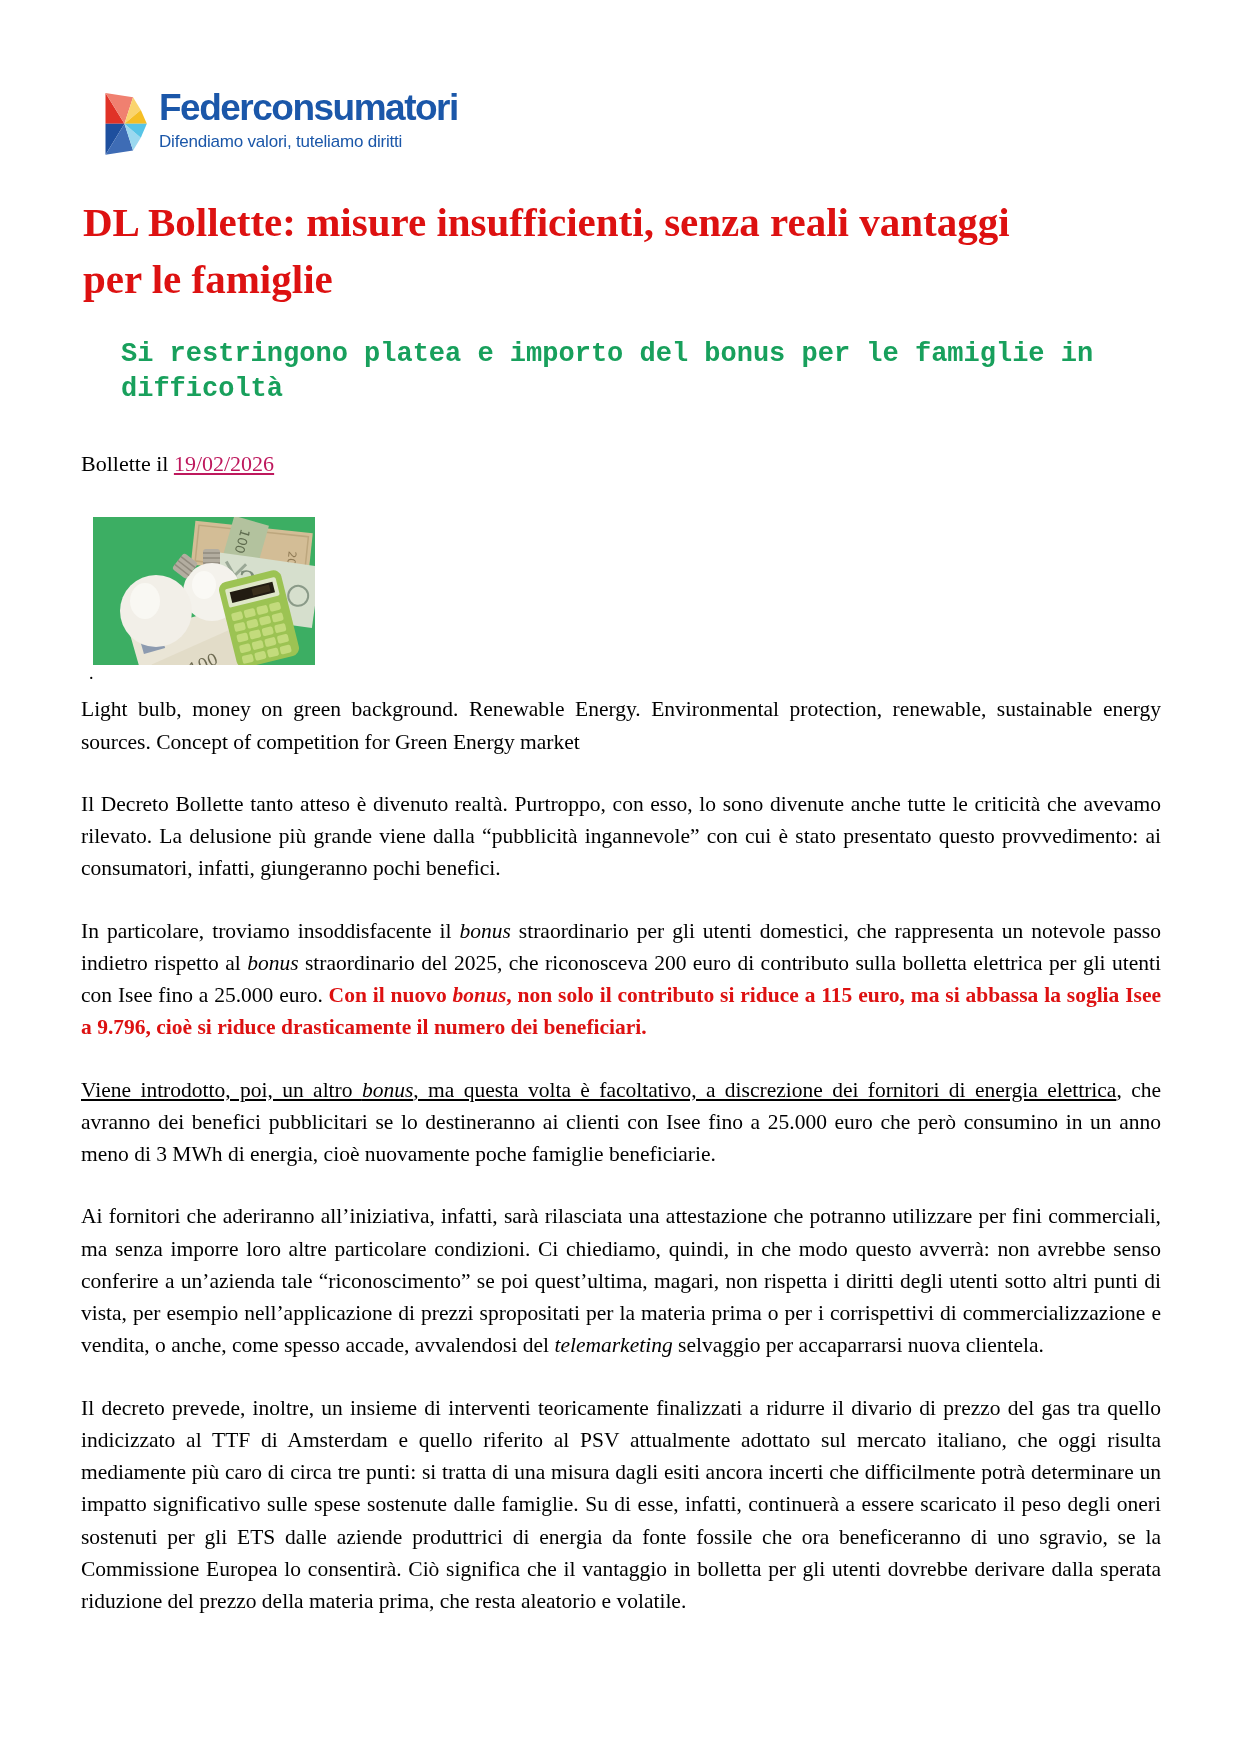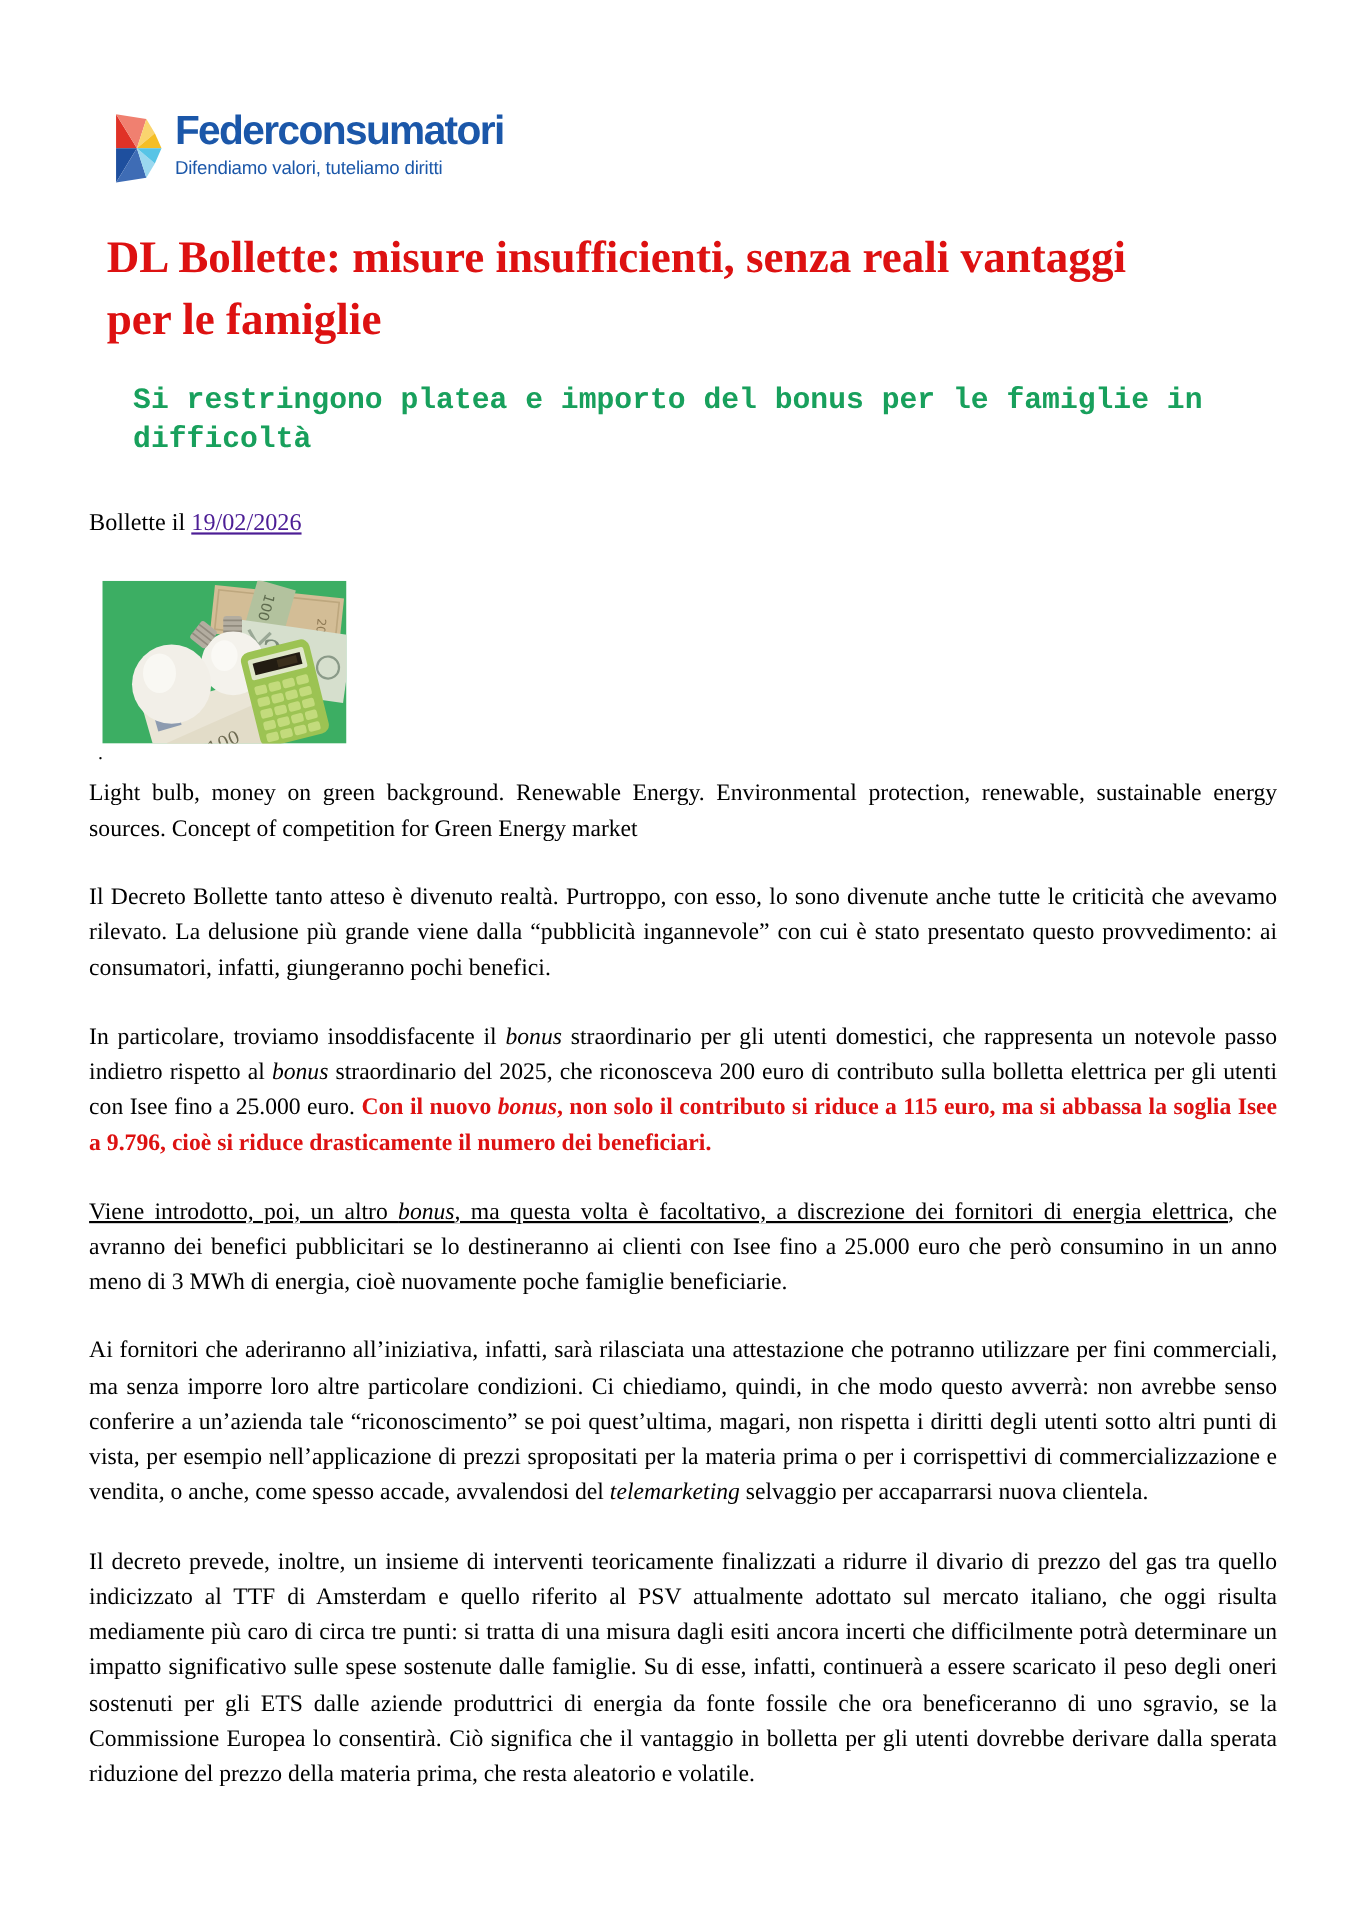--- a/index.html
+++ b/index.html
@@ -27,7 +27,6 @@
     gap: 10px;
     margin-left: 12px;
     cursor: pointer;
-    margin-top: 11px;
   }
   .logo-mark {
     width: 56px;

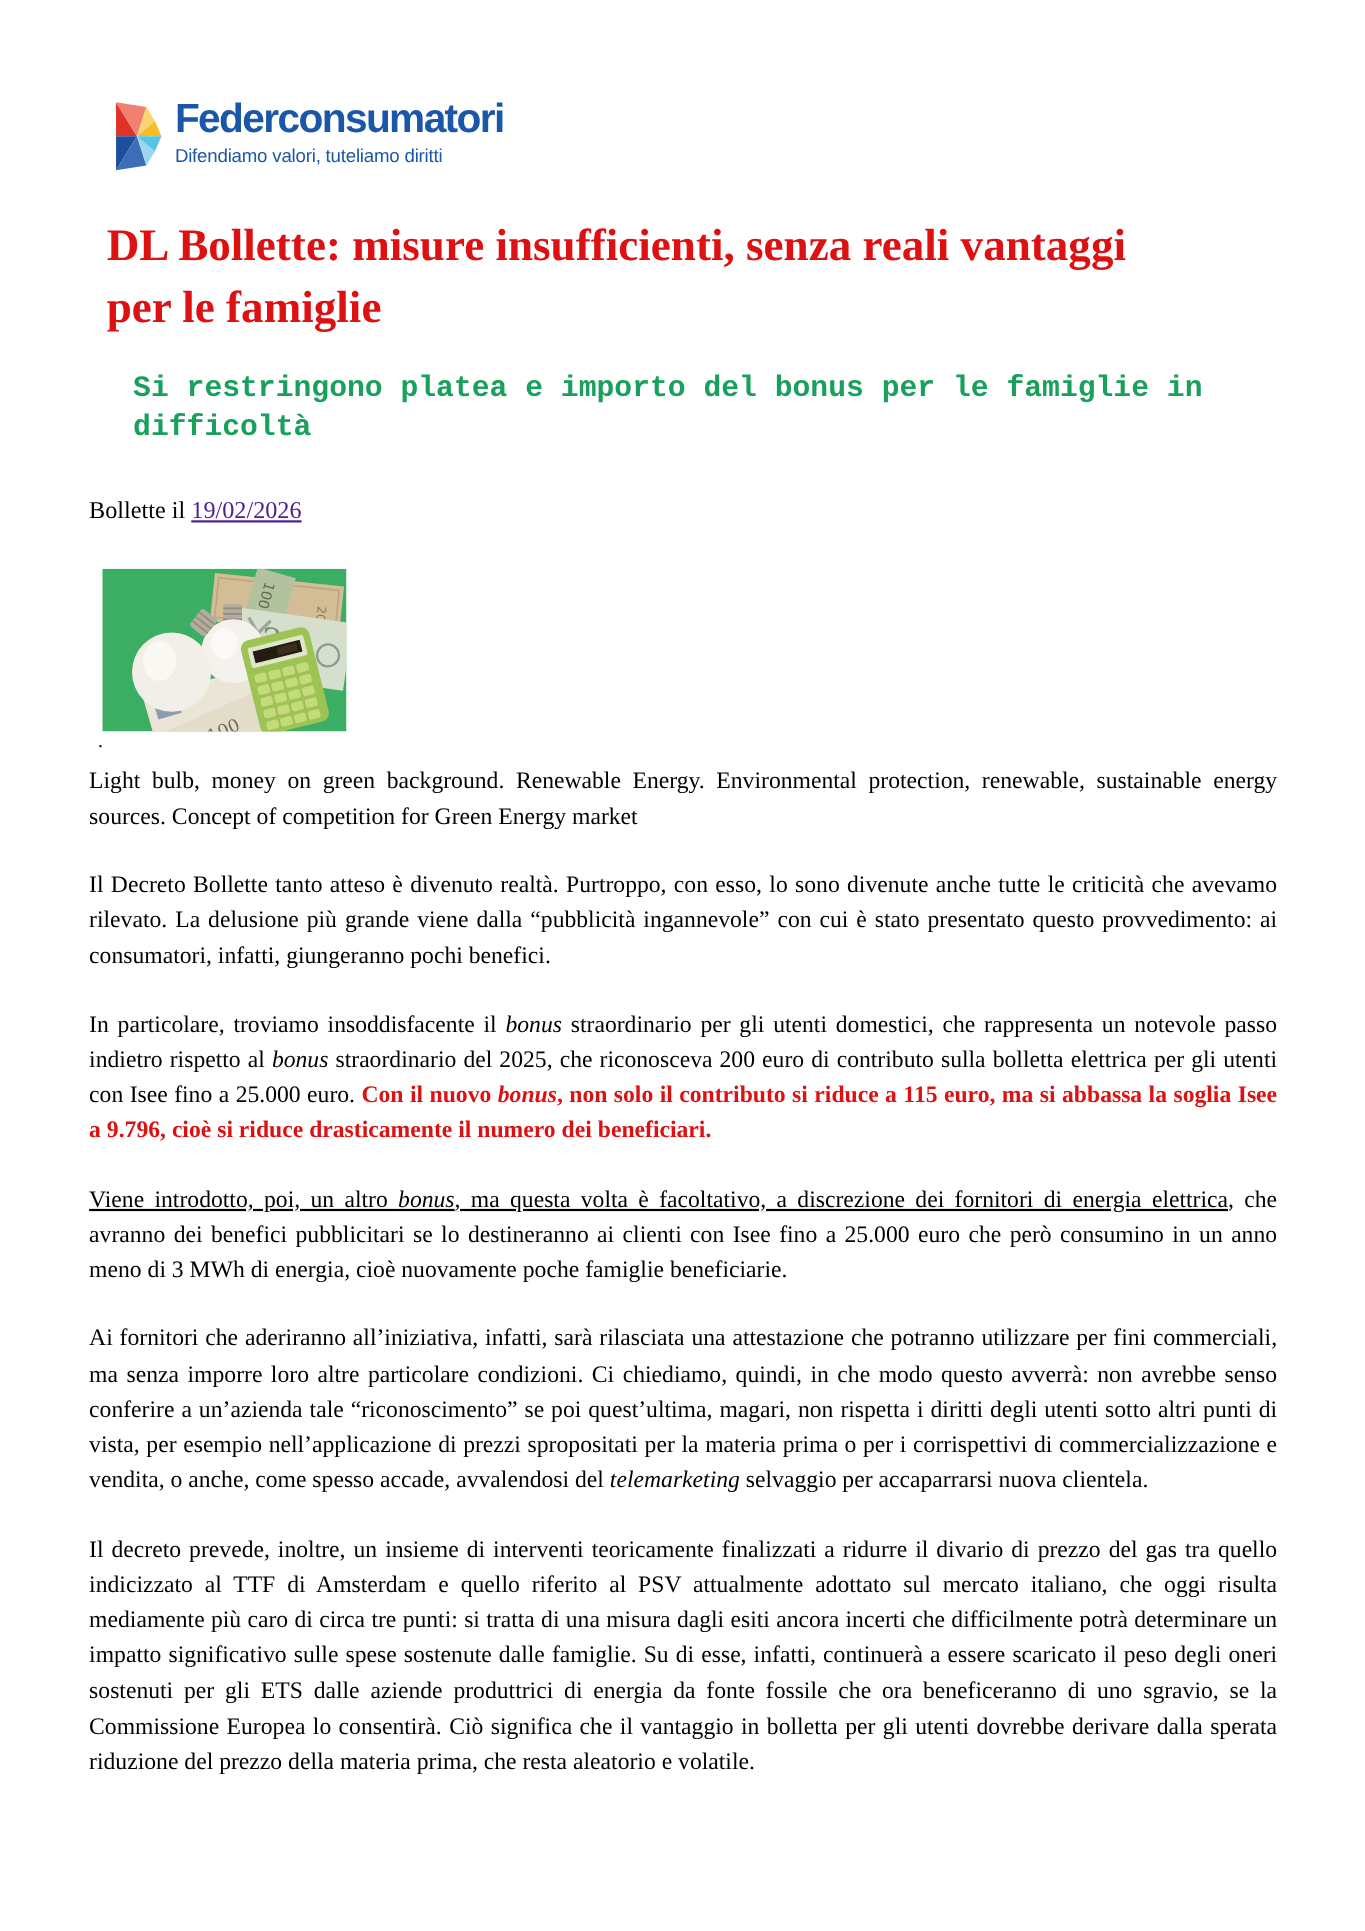--- a/index.html
+++ b/index.html
@@ -54,7 +54,7 @@
 
   
   h1.article-title {
-    margin: 34px 0 0 16px;
+    margin: 34px 0 0 2px;
     font-size: 41px;
     line-height: 1.38;
     font-weight: bold;

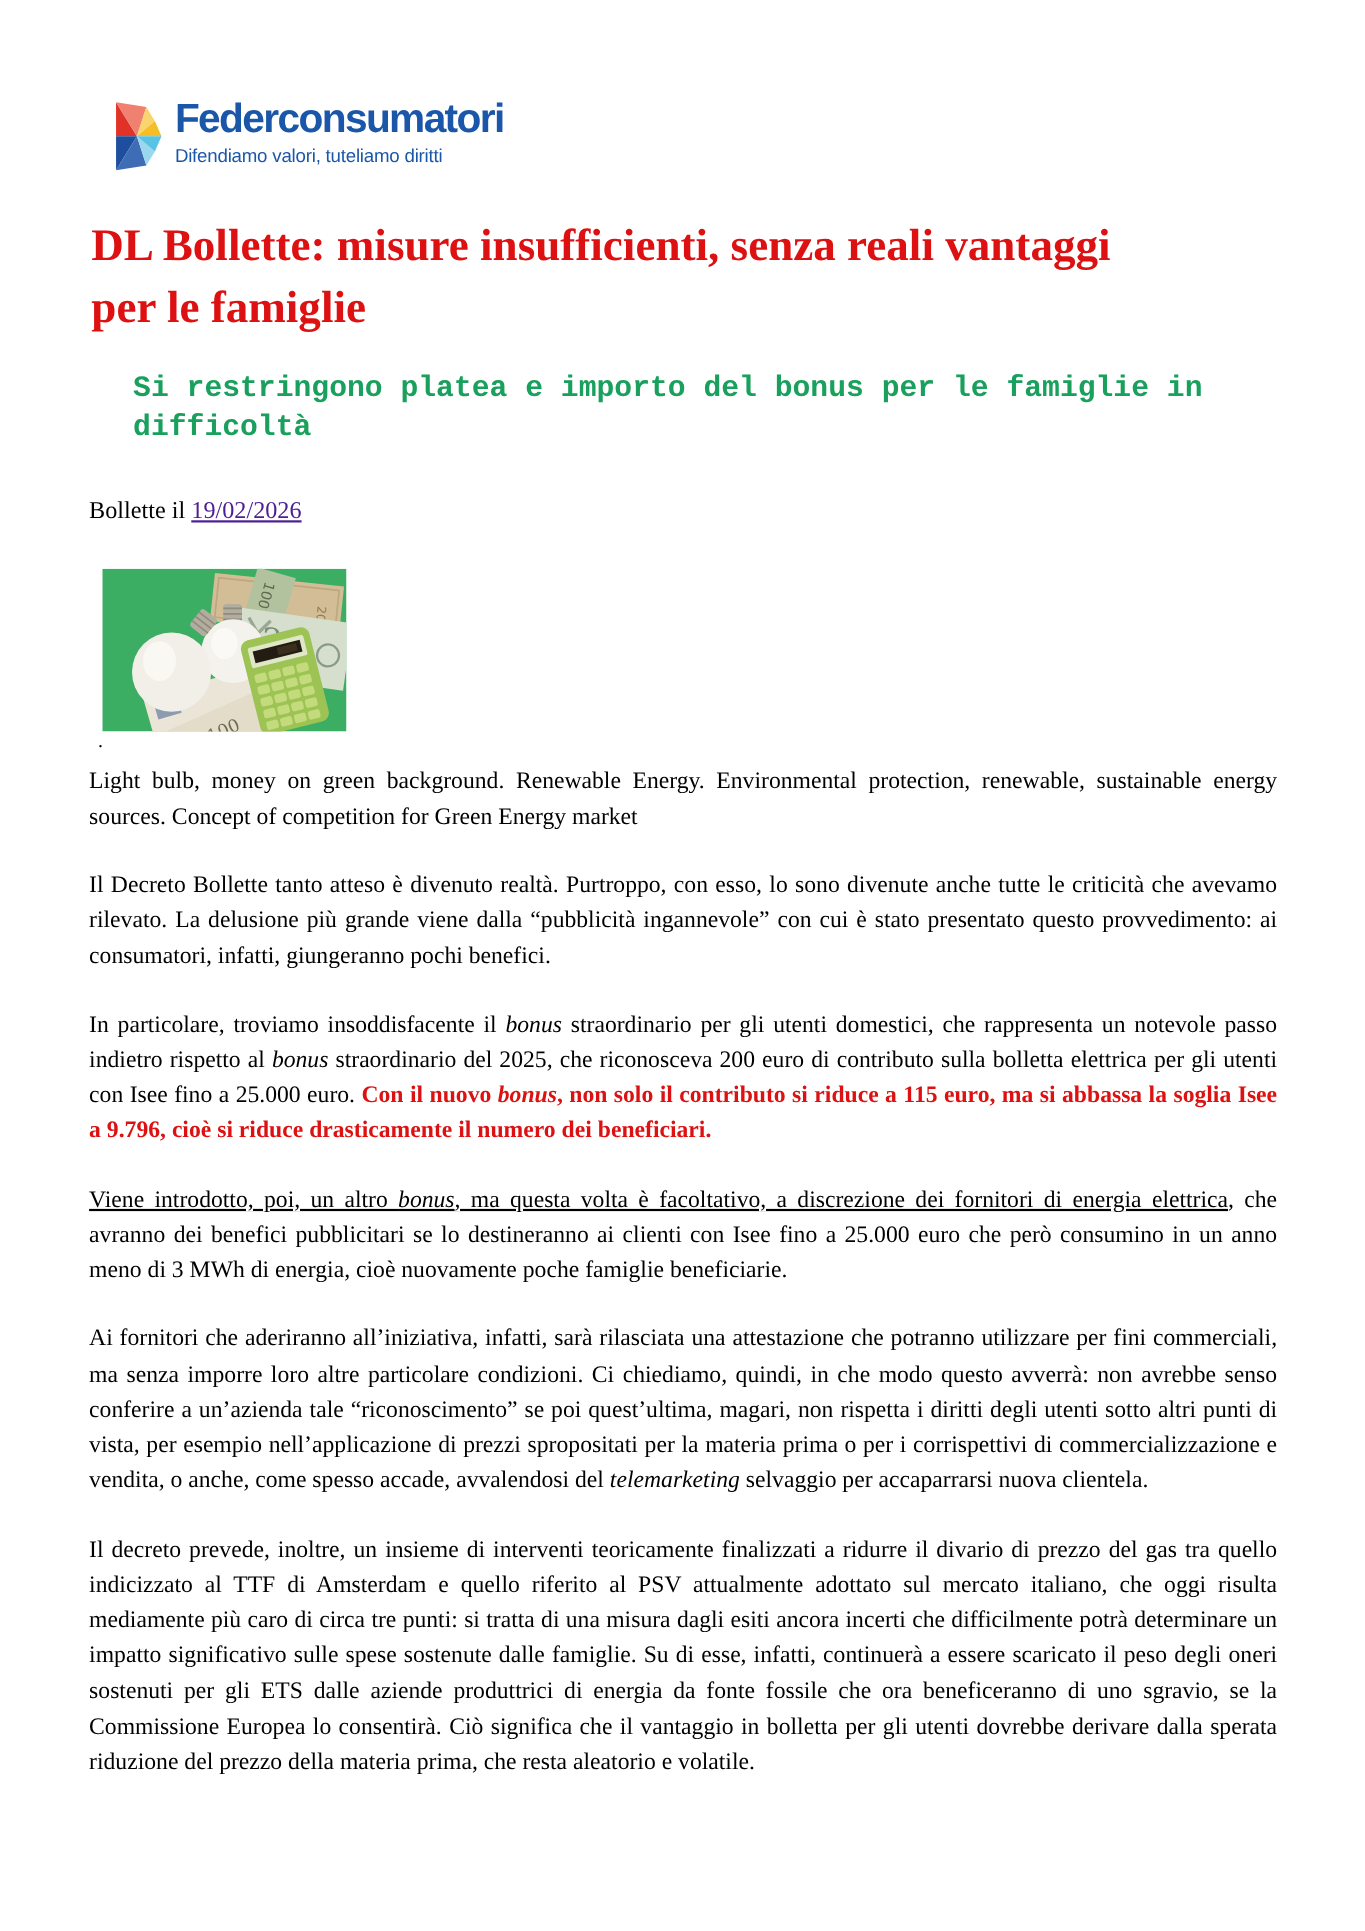--- a/index.html
+++ b/index.html
@@ -130,7 +130,7 @@
   <h2 class="article-subtitle" style="color: rgb(24, 160, 92);">Si restringono platea e importo del bonus per le famiglie in difficoltà</h2>
 
   <div class="posted-line">
-    <span>Bollette il </span><a href="#" style="color: #4c1d95; margin-top: 32px;">19/02/2026</a>
+    <span>Bollette il </span><a href="#" style="color: #be185d; margin-top: 32px;">19/02/2026</a>
   </div>
 
   <div class="photo-wrap">

